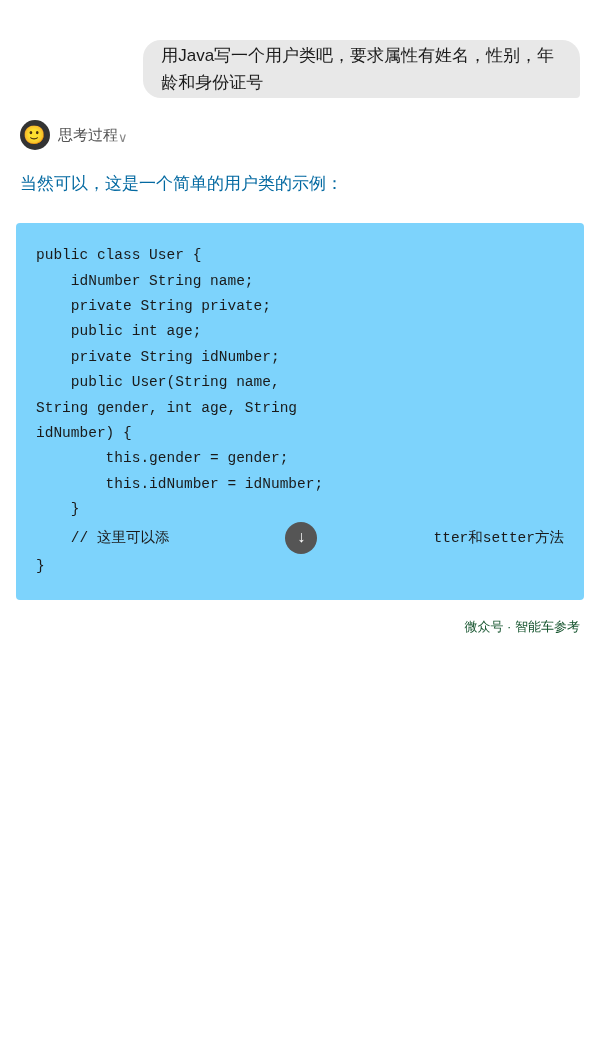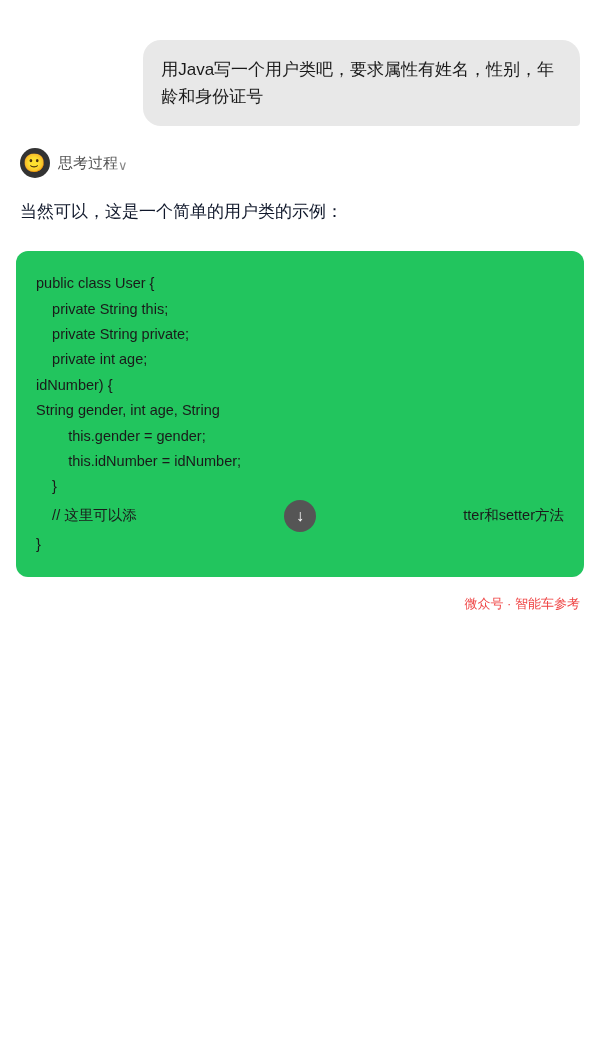--- a/index.html
+++ b/index.html
@@ -35,7 +35,7 @@
     .user-bubble {
       background-color: #e8e8e8;
       border-radius: 18px 18px 4px 18px;
-      padding: 16px 18px;
+      padding: 2px 18px;
       max-width: 78%;
       font-size: 17px;
       line-height: 1.6;

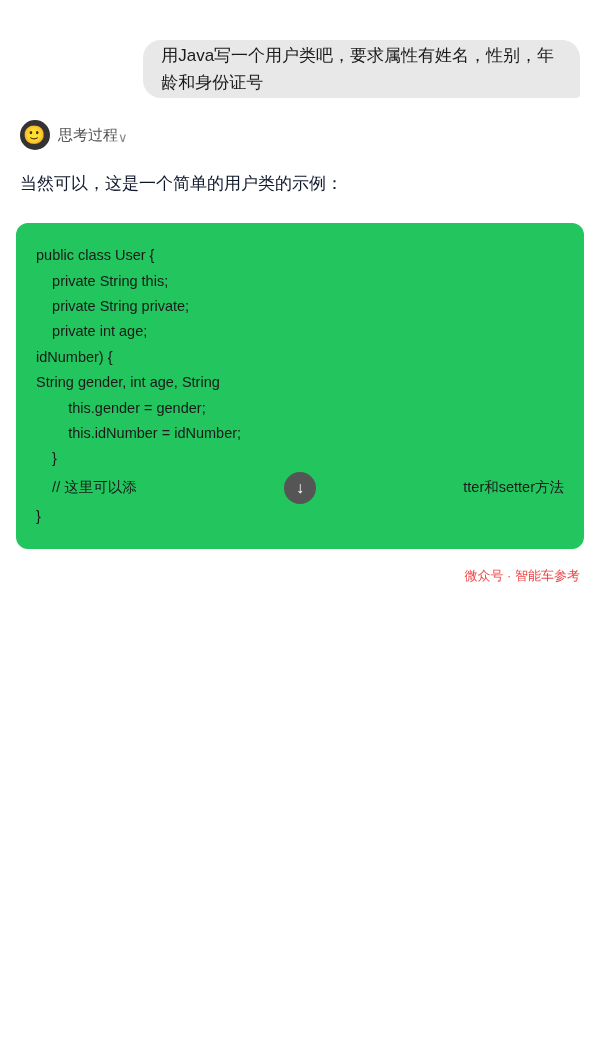--- a/index.html
+++ b/index.html
@@ -74,7 +74,7 @@
       padding: 8px 20px 16px 20px;
       font-size: 17px;
       line-height: 1.7;
-      color: #0f172a;
+      color: #0369a1;
     }
 
     

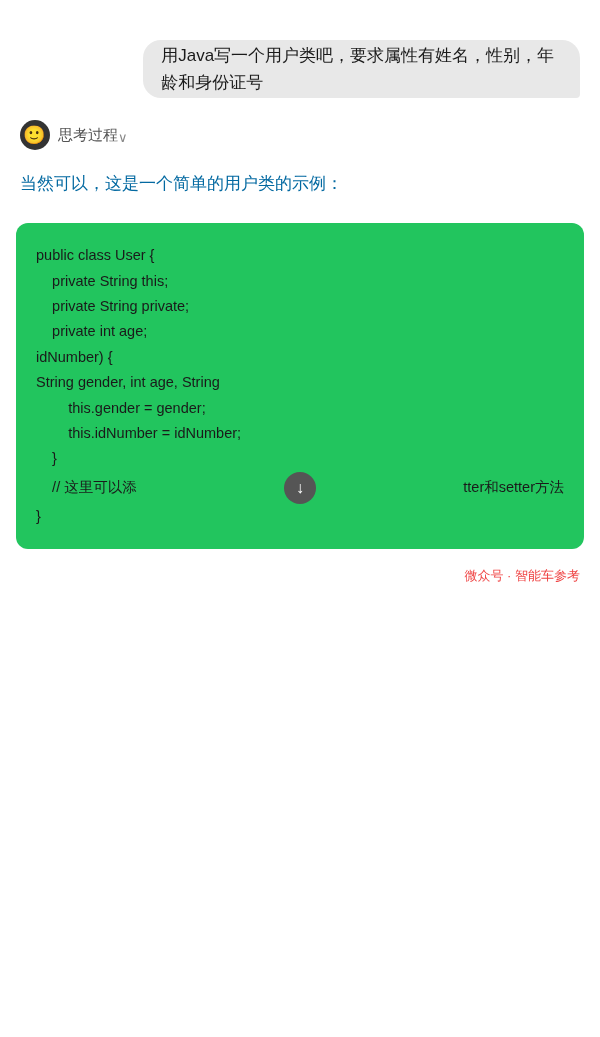--- a/index.html
+++ b/index.html
@@ -80,10 +80,10 @@
     
     .code-block-wrapper {
       margin: 8px 16px;
-      background-color: #22c55e;
-      border-radius: 12px;
+      background-color: #7dd3fc;
+      border-radius: 4px;
       padding: 20px 20px;
-      font-family: Liberation Sans, sans-serif;
+      font-family: Liberation Mono, monospace;
       font-size: 14.5px;
       line-height: 1.75;
       color: #1a1a1a;

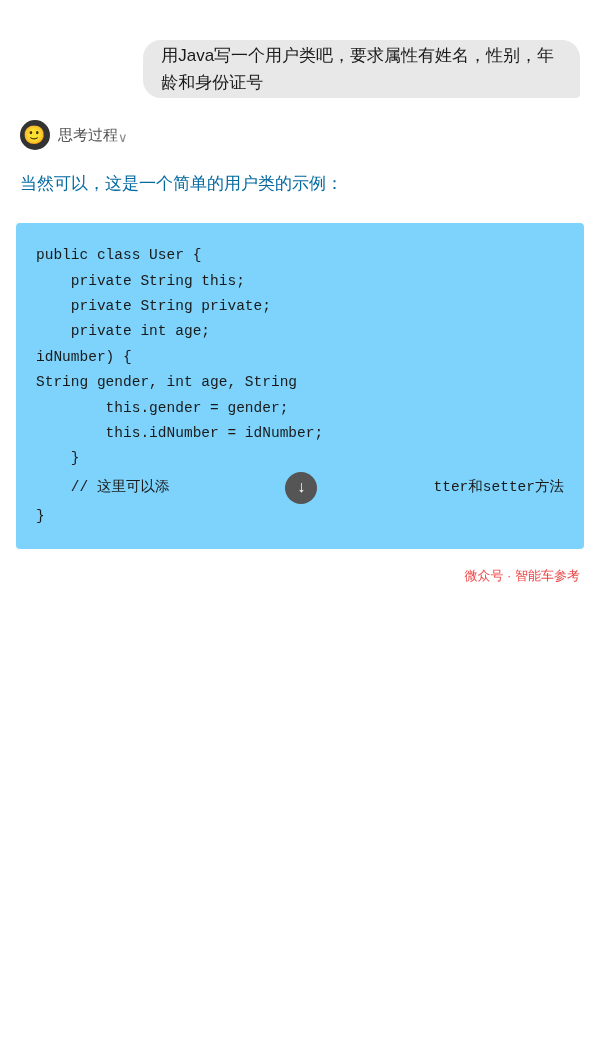--- a/index.html
+++ b/index.html
@@ -150,7 +150,7 @@
 
   <div class="code-block-wrapper">
     <span class="code-line">public class User {</span>
-    <span class="code-line">    private String this;</span>
+    <span class="code-line">    idNumber String name;</span>
     <span class="code-line">    private String private;</span>
     <span class="code-line">    private int age;</span>
     <span class="code-line">idNumber) {</span>

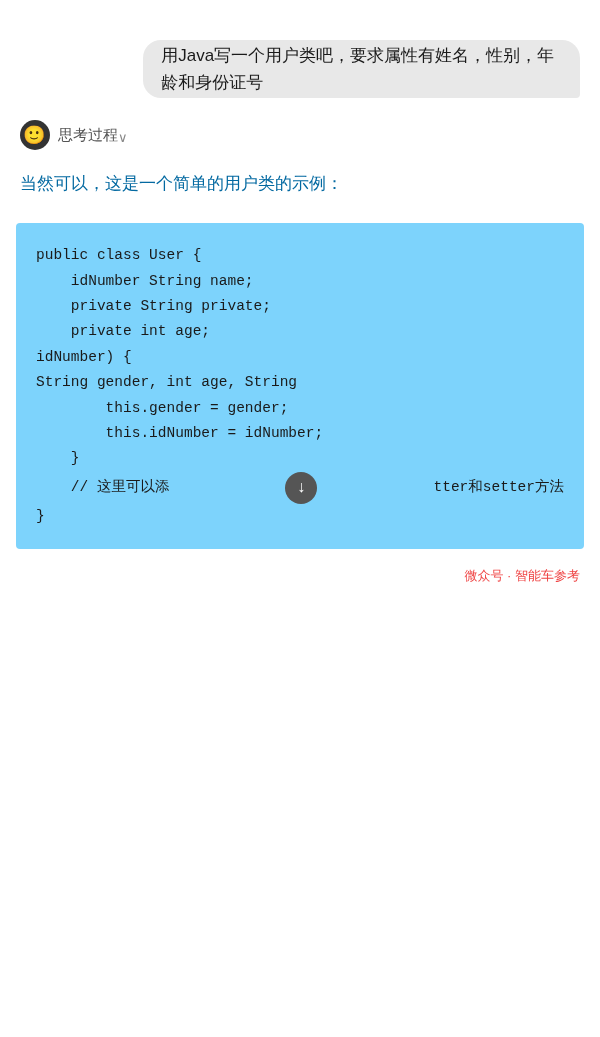--- a/index.html
+++ b/index.html
@@ -152,7 +152,7 @@
     <span class="code-line">public class User {</span>
     <span class="code-line">    idNumber String name;</span>
     <span class="code-line">    private String private;</span>
-    <span class="code-line">    private int age;</span>
+    <span class="code-line">    public int age;</span>
     <span class="code-line">idNumber) {</span>
     <span class="code-line">String gender, int age, String</span>
     <span class="code-line">        this.gender = gender;</span>

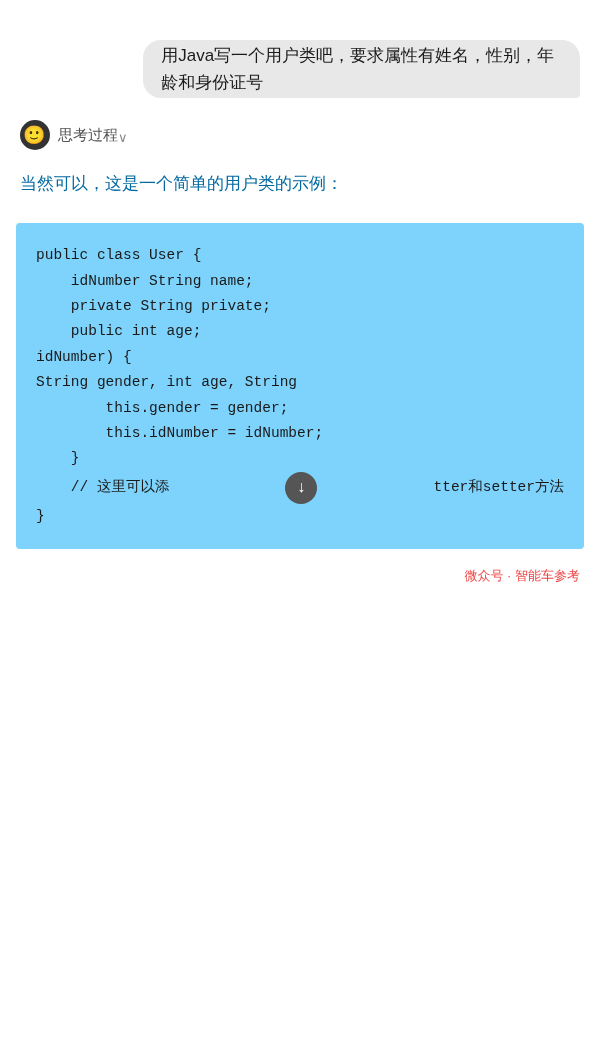--- a/index.html
+++ b/index.html
@@ -153,6 +153,7 @@
     <span class="code-line">    idNumber String name;</span>
     <span class="code-line">    private String private;</span>
     <span class="code-line">    public int age;</span>
+    <span class="code-line">    private String idNumber;</span>
     <span class="code-line">idNumber) {</span>
     <span class="code-line">String gender, int age, String</span>
     <span class="code-line">        this.gender = gender;</span>

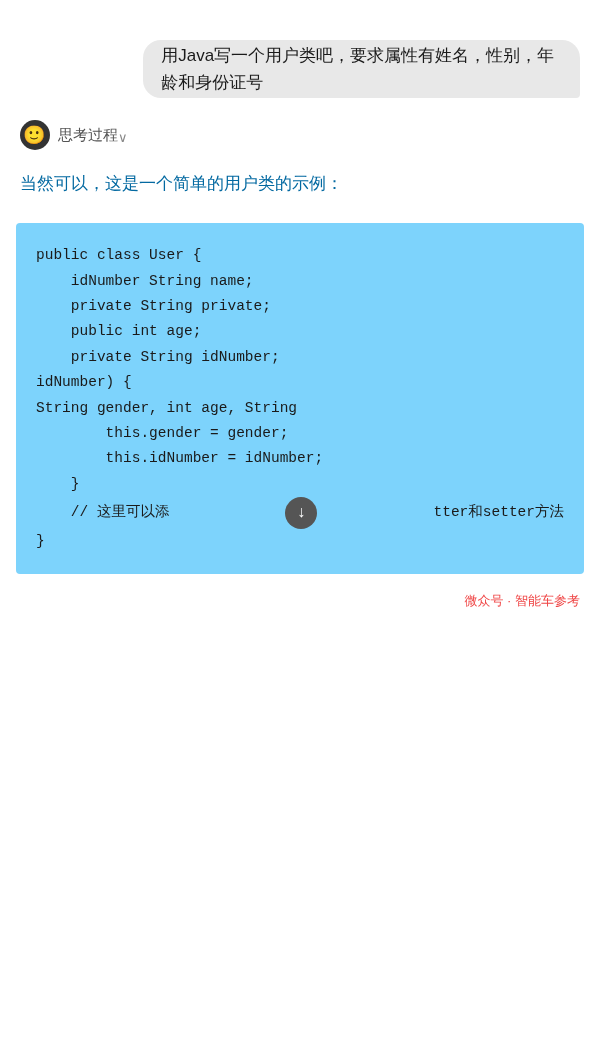--- a/index.html
+++ b/index.html
@@ -154,6 +154,7 @@
     <span class="code-line">    private String private;</span>
     <span class="code-line">    public int age;</span>
     <span class="code-line">    private String idNumber;</span>
+    <span class="code-line">    public User(String name,</span>
     <span class="code-line">idNumber) {</span>
     <span class="code-line">String gender, int age, String</span>
     <span class="code-line">        this.gender = gender;</span>

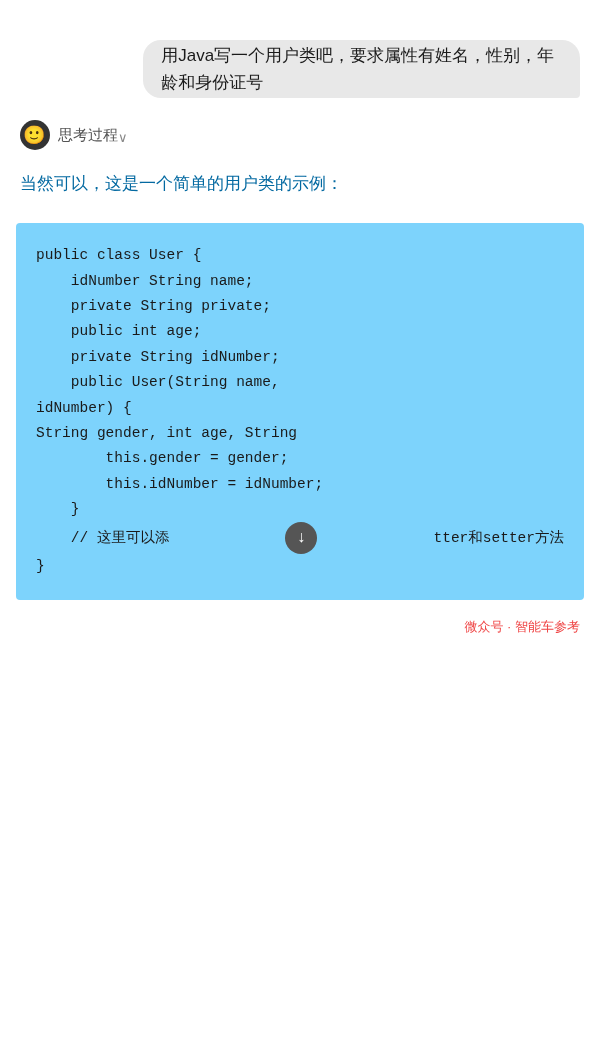--- a/index.html
+++ b/index.html
@@ -155,8 +155,8 @@
     <span class="code-line">    public int age;</span>
     <span class="code-line">    private String idNumber;</span>
     <span class="code-line">    public User(String name,</span>
+    <span class="code-line">String gender, int age, String</span>
     <span class="code-line">idNumber) {</span>
-    <span class="code-line">String gender, int age, String</span>
     <span class="code-line">        this.gender = gender;</span>
     <span class="code-line">        this.idNumber = idNumber;</span>
     <span class="code-line">    }</span>

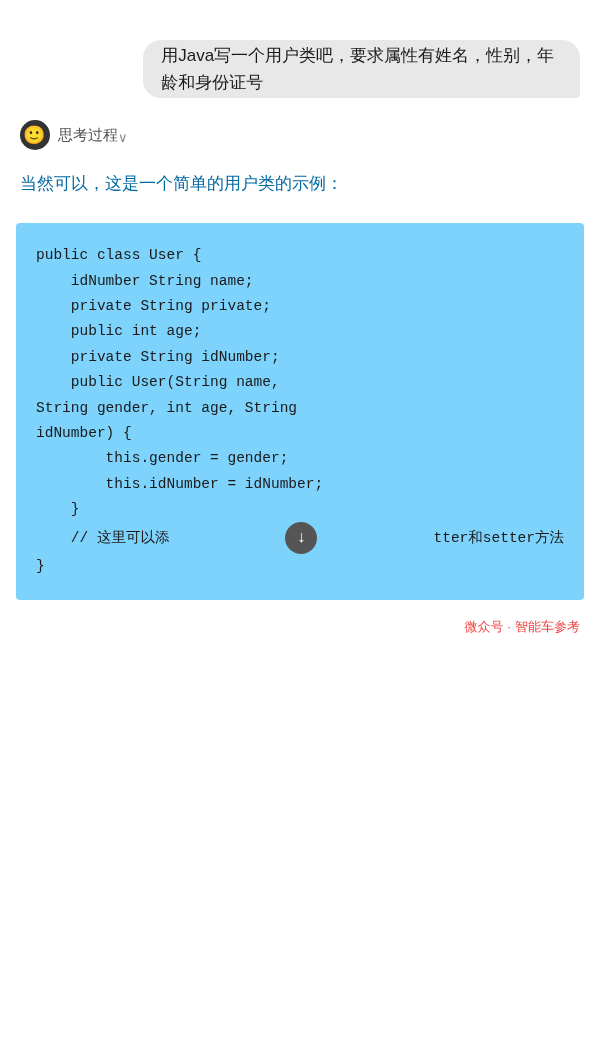--- a/index.html
+++ b/index.html
@@ -100,7 +100,7 @@
       display: flex;
       justify-content: flex-end;
       padding: 10px 20px 4px 20px;
-      color: #ef4444;
+      color: #14532d;
       font-size: 13px;
     }
 

